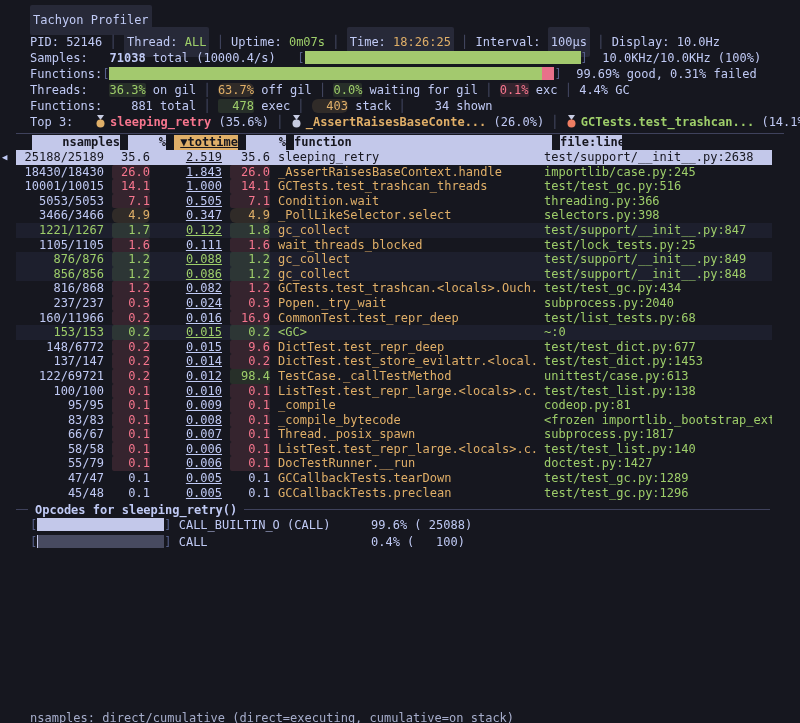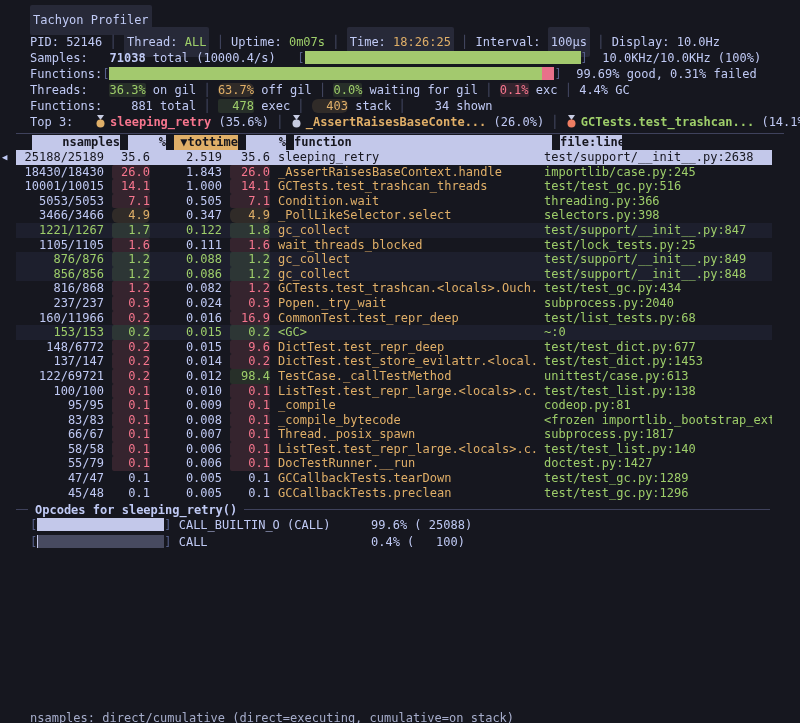--- a/index.html
+++ b/index.html
@@ -42,7 +42,7 @@
   .cell{overflow:hidden;white-space:pre;}
   .col-ns{width:88px;text-align:right;}
   .col-p1{width:38px;text-align:right;margin-left:8px;}
-  .col-tt{width:64px;text-align:right;margin-left:8px;}
+  .col-tt{width:64px;text-align:right;margin-left:8px;text-decoration:underline;}
   .col-p2{width:40px;text-align:right;margin-left:8px;}
   .col-fn{width:258px;text-align:left;margin-left:8px;}
   .col-file{flex:1;text-align:left;margin-left:8px;}

